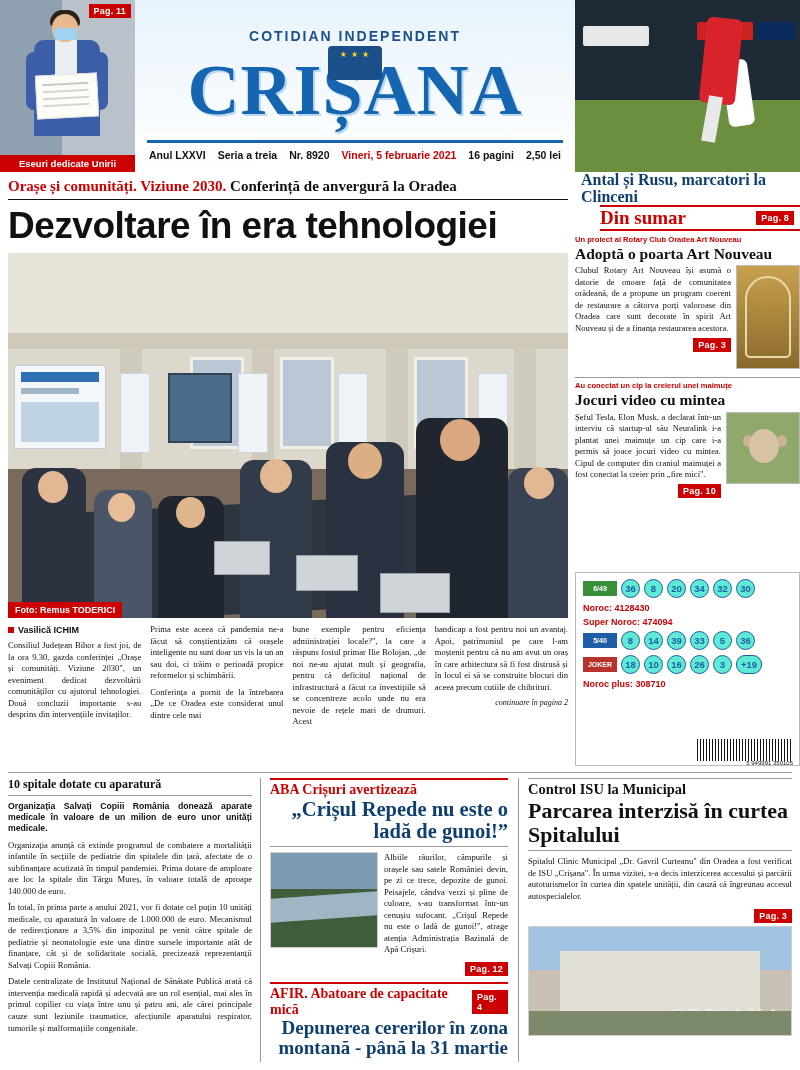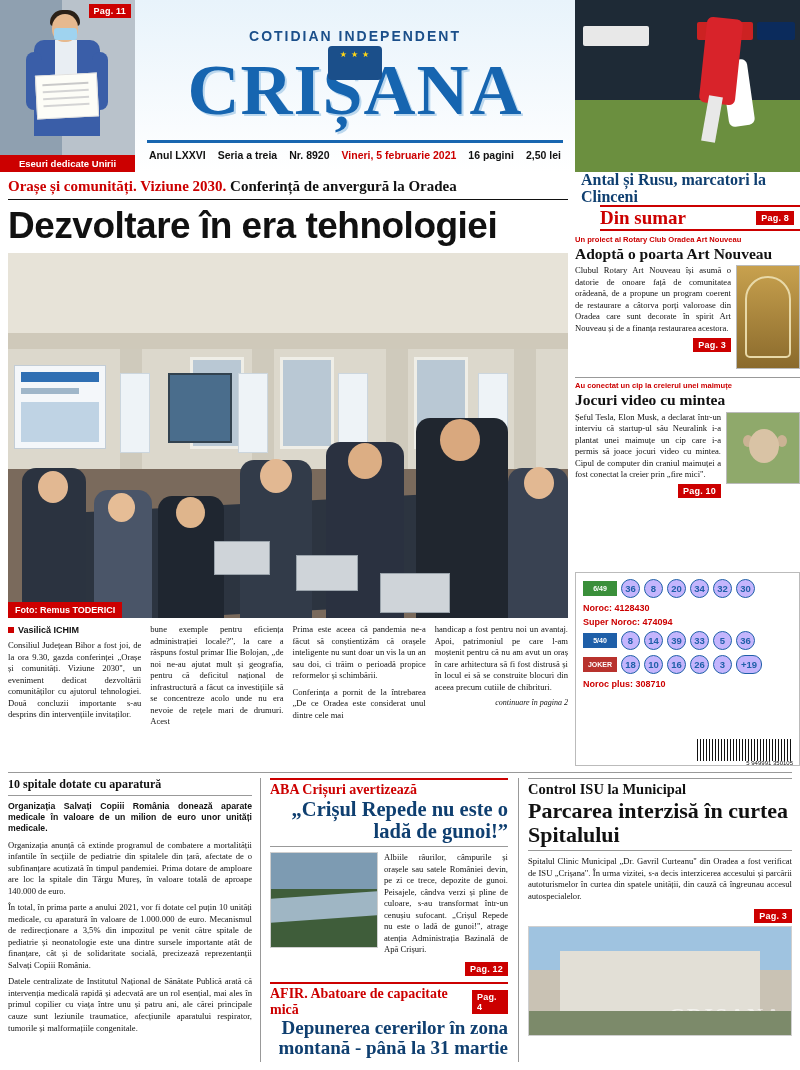--- a/index.html
+++ b/index.html
@@ -199,7 +199,7 @@
   .ball {
     width:19px; height:19px; border-radius:50%; border:1px solid #1f5fa8; color:#1f5fa8;
     font-family:"Liberation Sans", sans-serif; font-size:9.5px; font-weight:bold;
-    display:flex; align-items:center; justify-content:center; background:#c4b5fd;
+    display:flex; align-items:center; justify-content:center; background:#5eead4;
   }
   .ball.plus { width:26px; border-radius:9px; }
   .lot-line {

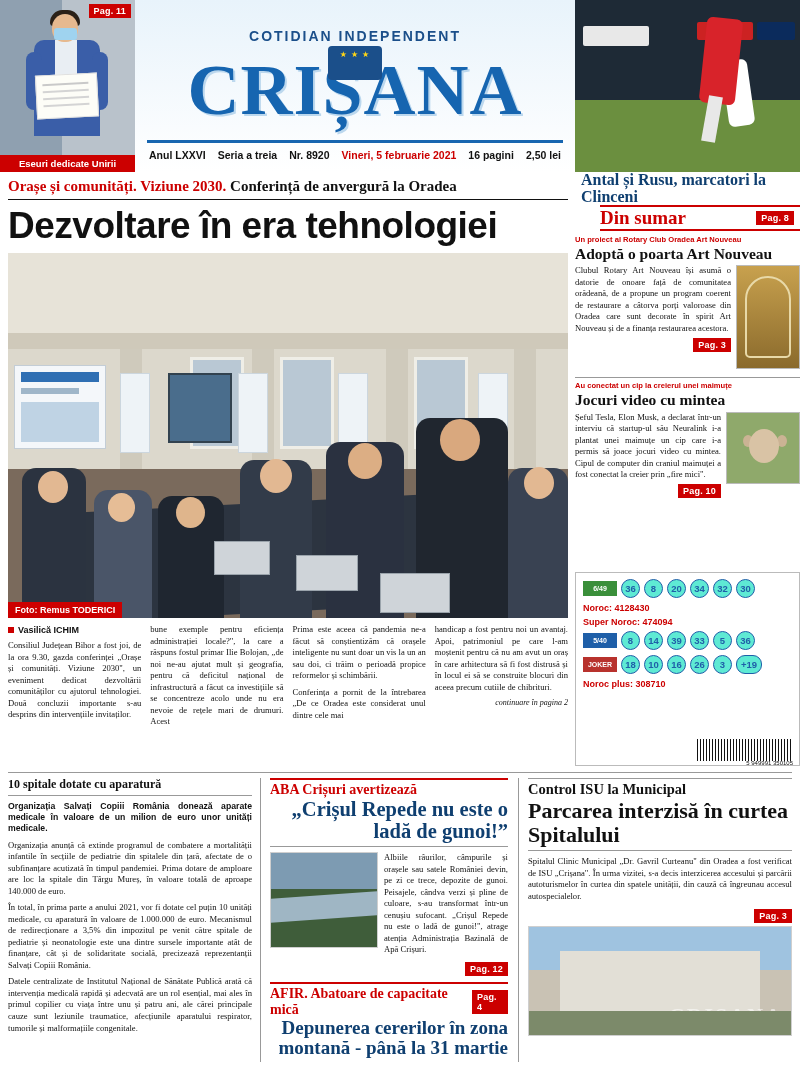--- a/index.html
+++ b/index.html
@@ -345,11 +345,11 @@
       <p>Consiliul Județean Bihor a fost joi, de la ora 9.30, gazda conferinței „Orașe și comunități. Viziune 2030", un eveniment dedicat dezvoltării comunităților cu ajutorul tehnologiei. Două concluzii importante s-au desprins din intervențiile invitaților.</p>
     </div>
     <div class="col">
-      <p>bune exemple pentru eficiența administrației locale?", la care a răspuns fostul primar Ilie Bolojan, „de noi ne-au ajutat mult și geografia, pentru că deficitul național de infrastructură a făcut ca investițiile să se concentreze acolo unde nu era nevoie de rețele mari de drumuri. Acest</p>
-    </div>
-    <div class="col">
       <p>Prima este aceea că pandemia ne-a făcut să conștientizăm că orașele inteligente nu sunt doar un vis la un an sau doi, ci trăim o perioadă propice reformelor și schimbării.</p>
       <p>Conferința a pornit de la întrebarea „De ce Oradea este considerat unul dintre cele mai</p>
+    </div>
+    <div class="col">
+      <p>bune exemple pentru eficiența administrației locale?", la care a răspuns fostul primar Ilie Bolojan, „de noi ne-au ajutat mult și geografia, pentru că deficitul național de infrastructură a făcut ca investițiile să se concentreze acolo unde nu era nevoie de rețele mari de drumuri. Acest</p>
     </div>
     <div class="col">
       <p>handicap a fost pentru noi un avantaj. Apoi, patrimoniul pe care l-am moștenit pentru că nu am avut un oraș în care arhitectura să fi fost distrusă și în locul ei să se construite blocuri din aceea precum cutiile de chibrituri.</p>

